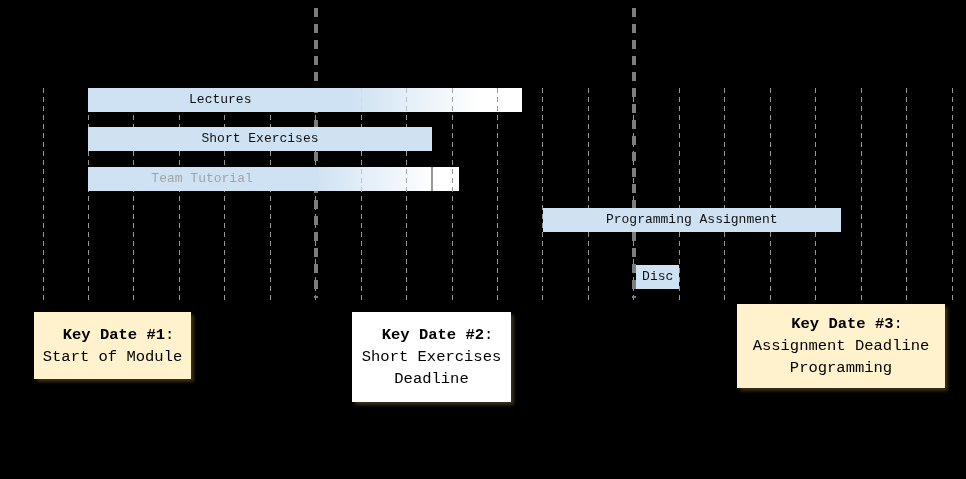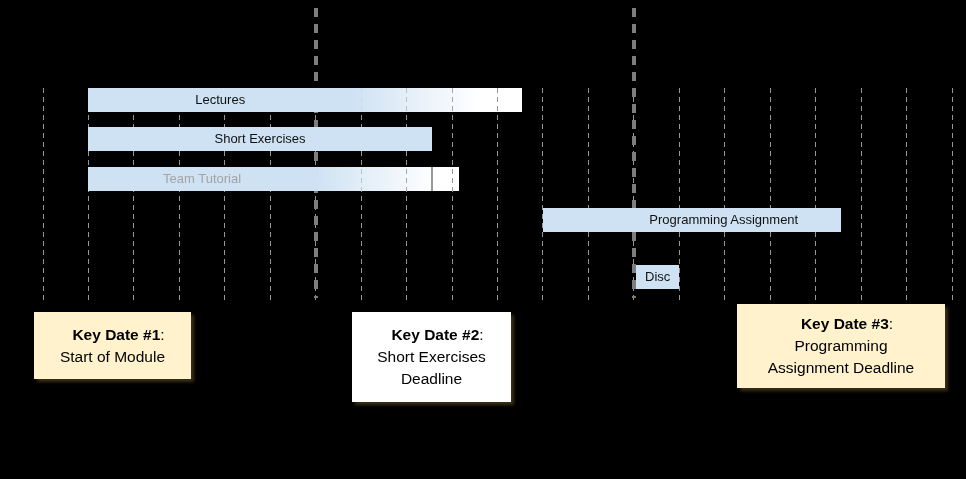--- a/index.html
+++ b/index.html
@@ -10,7 +10,7 @@
     width: 965px; height: 479px;
     background: #000;
     overflow: hidden;
-    font-family: Liberation Sans, sans-serif;
+    font-family: Liberation Mono, monospace;
     border-radius: 18px;
   }
   .layer { position: absolute; inset: 0; }

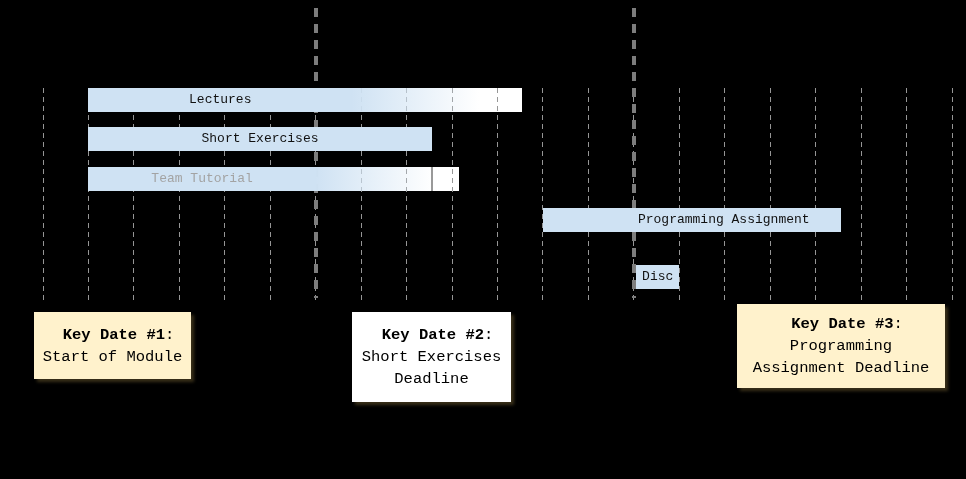--- a/index.html
+++ b/index.html
@@ -93,7 +93,7 @@
       <div class="bar-label" style="left: 88.45px; top: 88px; width: 263.61px; height: 24px; line-height: 24px; color: rgb(17, 17, 17);">Lectures</div>
       <div class="bar-label" style="left: 88.45px; top: 127px; width: 343.148px; height: 24px; line-height: 24px; color: rgb(17, 17, 17);">Short Exercises</div>
       <div class="bar-label" style="left: 88.45px; top: 167px; width: 227.25px; height: 24px; line-height: 24px; color: #a3a3a3;">Team Tutorial</div>
-      <div class="bar-label" style="left: 542.95px; top: 208px; width: 297.697px; height: 24px; line-height: 24px; color: rgb(17, 17, 17); margin-left: 32px;">Programming Assignment</div>
+      <div class="bar-label" style="left: 542.95px; top: 208px; width: 297.697px; height: 24px; line-height: 24px; color: rgb(17, 17, 17);">Programming Assignment</div>
       <div class="bar-label" style="left: 636.123px; top: 265px; width: 43.1775px; height: 24px; line-height: 24px; color: rgb(17, 17, 17);">Disc</div>
     </div>
 

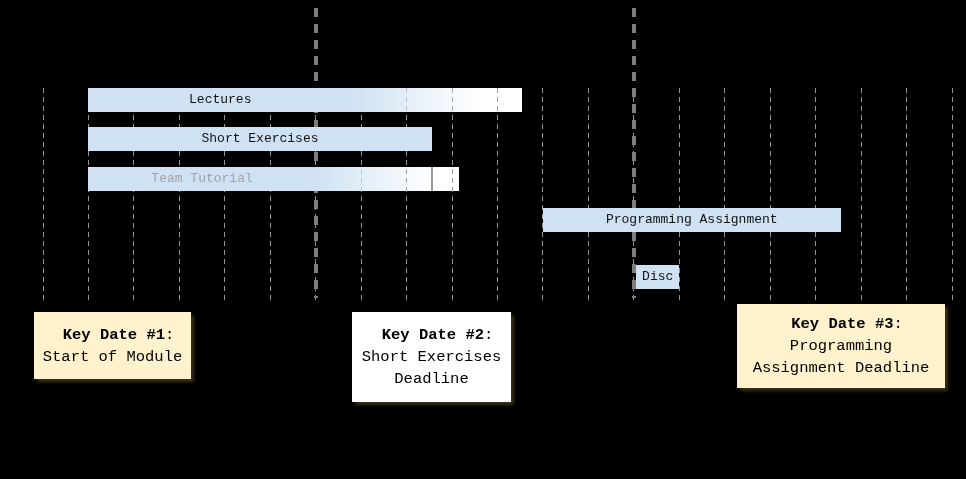--- a/index.html
+++ b/index.html
@@ -110,8 +110,8 @@
     </div>
     <div class="card" id="card-2" style="left: 737px; top: 304px; width: 208px; height: 84px; background: rgb(255, 242, 204); color: rgb(0, 0, 0);">
       <div class="heading"><span>Key Date #3</span><span class="sep">:</span></div>
+      <div>Assignment Deadline</div>
       <div>Programming</div>
-      <div>Assignment Deadline</div>
     </div>
   </div>
 </div>

